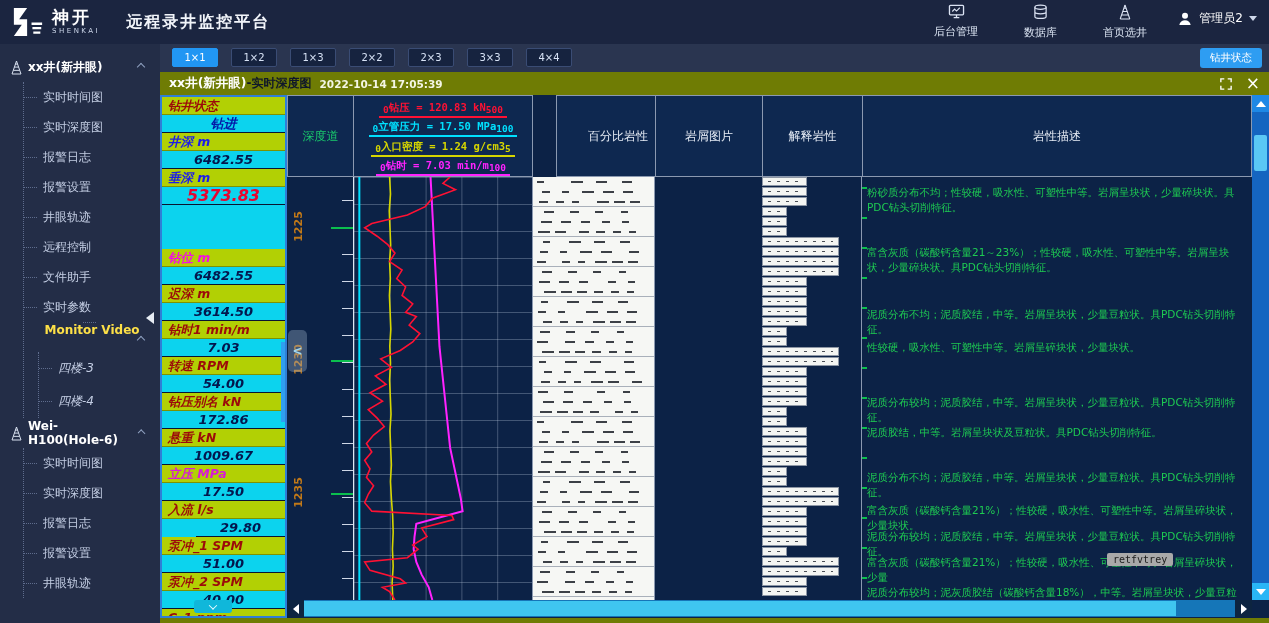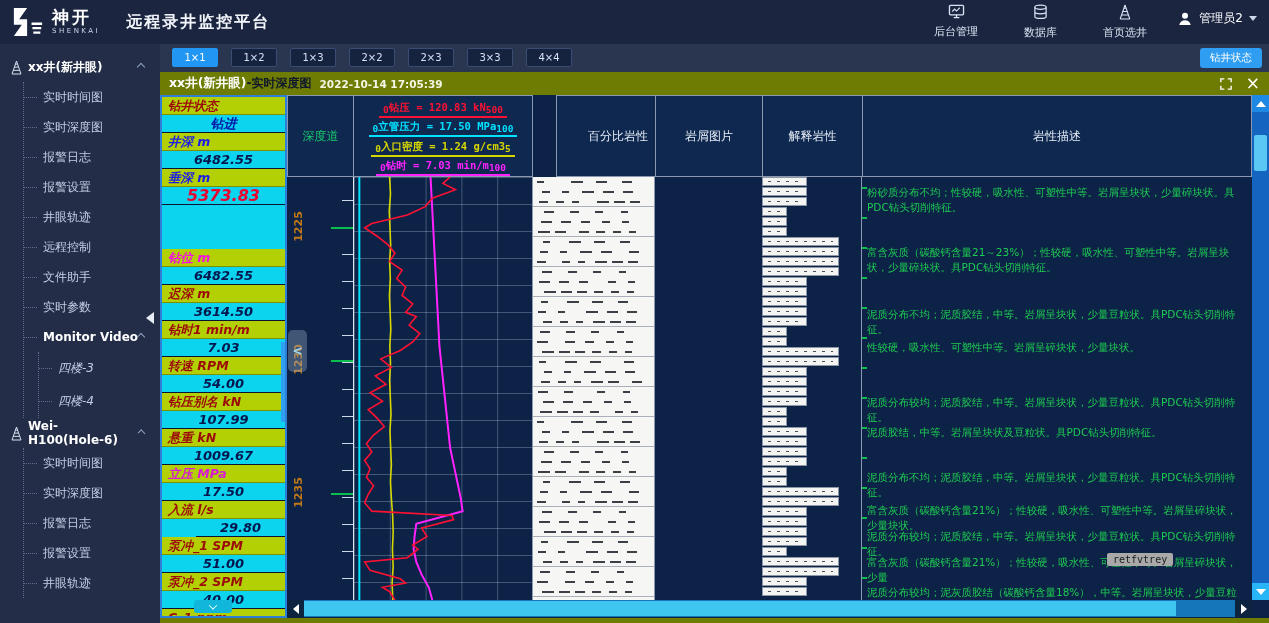--- a/index.html
+++ b/index.html
@@ -43,7 +43,7 @@
   .branch{margin-left:13px;border-left:1px dotted #5f6d8e;}
   .leaf{display:flex;align-items:center;height:30px;color:#c3cde3;font-size:12px;cursor:pointer;white-space:nowrap;}
   .leaf::before{content:"";width:13px;border-top:1px dotted #5f6d8e;margin-right:6px;flex:none;}
-  .sub-root{color:#ffffff;font-weight:bold;}
+  .sub-root{color:#fde047;font-weight:bold;flex-direction:column;}
   .sub-branch{margin-left:14px;border-left:1px dotted #5f6d8e;font-style:italic;}
   .sub-branch .leaf{height:33px;}
   .side-pointer{position:absolute;left:146px;top:312px;width:0;height:0;z-index:40;

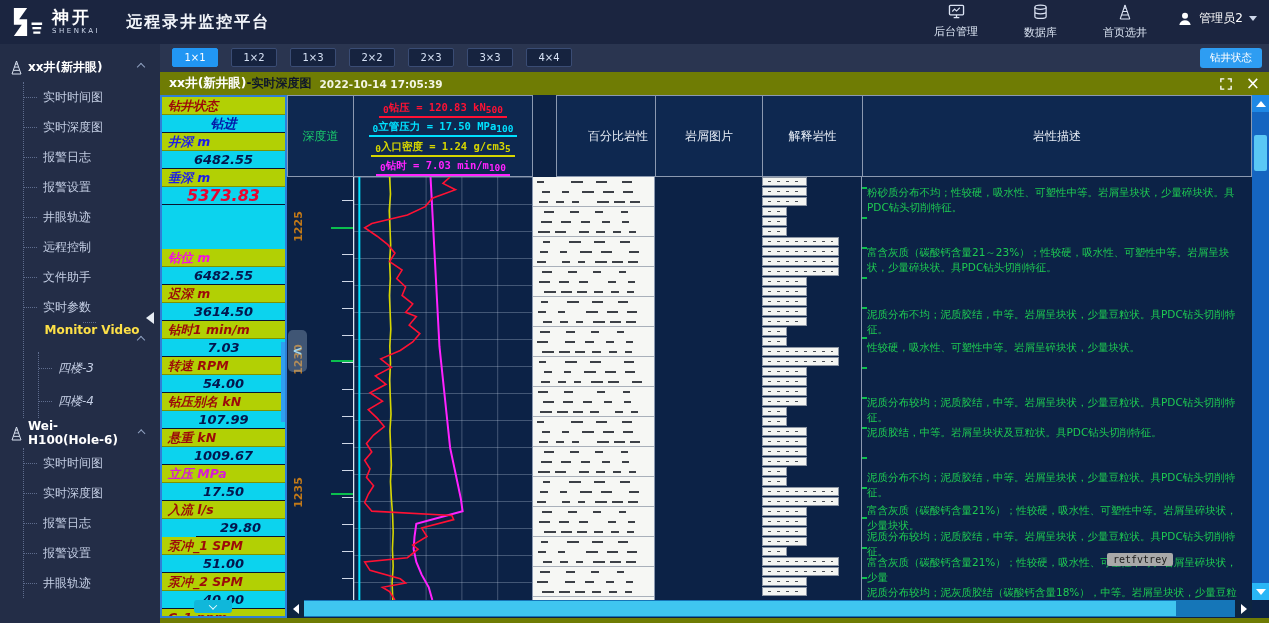--- a/index.html
+++ b/index.html
@@ -330,7 +330,7 @@
         <div class="p-label" style="color: rgb(156, 10, 10);">转速 RPM</div>
         <div class="p-value" style="color: rgb(3, 22, 77);">54.00</div>
         <div class="p-label" style="color: rgb(156, 10, 10);">钻压别名 kN</div>
-        <div class="p-value" style="color: rgb(3, 22, 77);">107.99</div>
+        <div class="p-value" style="color: rgb(3, 22, 77);">172.86</div>
         <div class="p-label" style="color: rgb(156, 10, 10);">悬重 kN</div>
         <div class="p-value" style="color: rgb(3, 22, 77);">1009.67</div>
         <div class="p-label" style="color: rgb(216, 26, 216);">立压 MPa</div>

